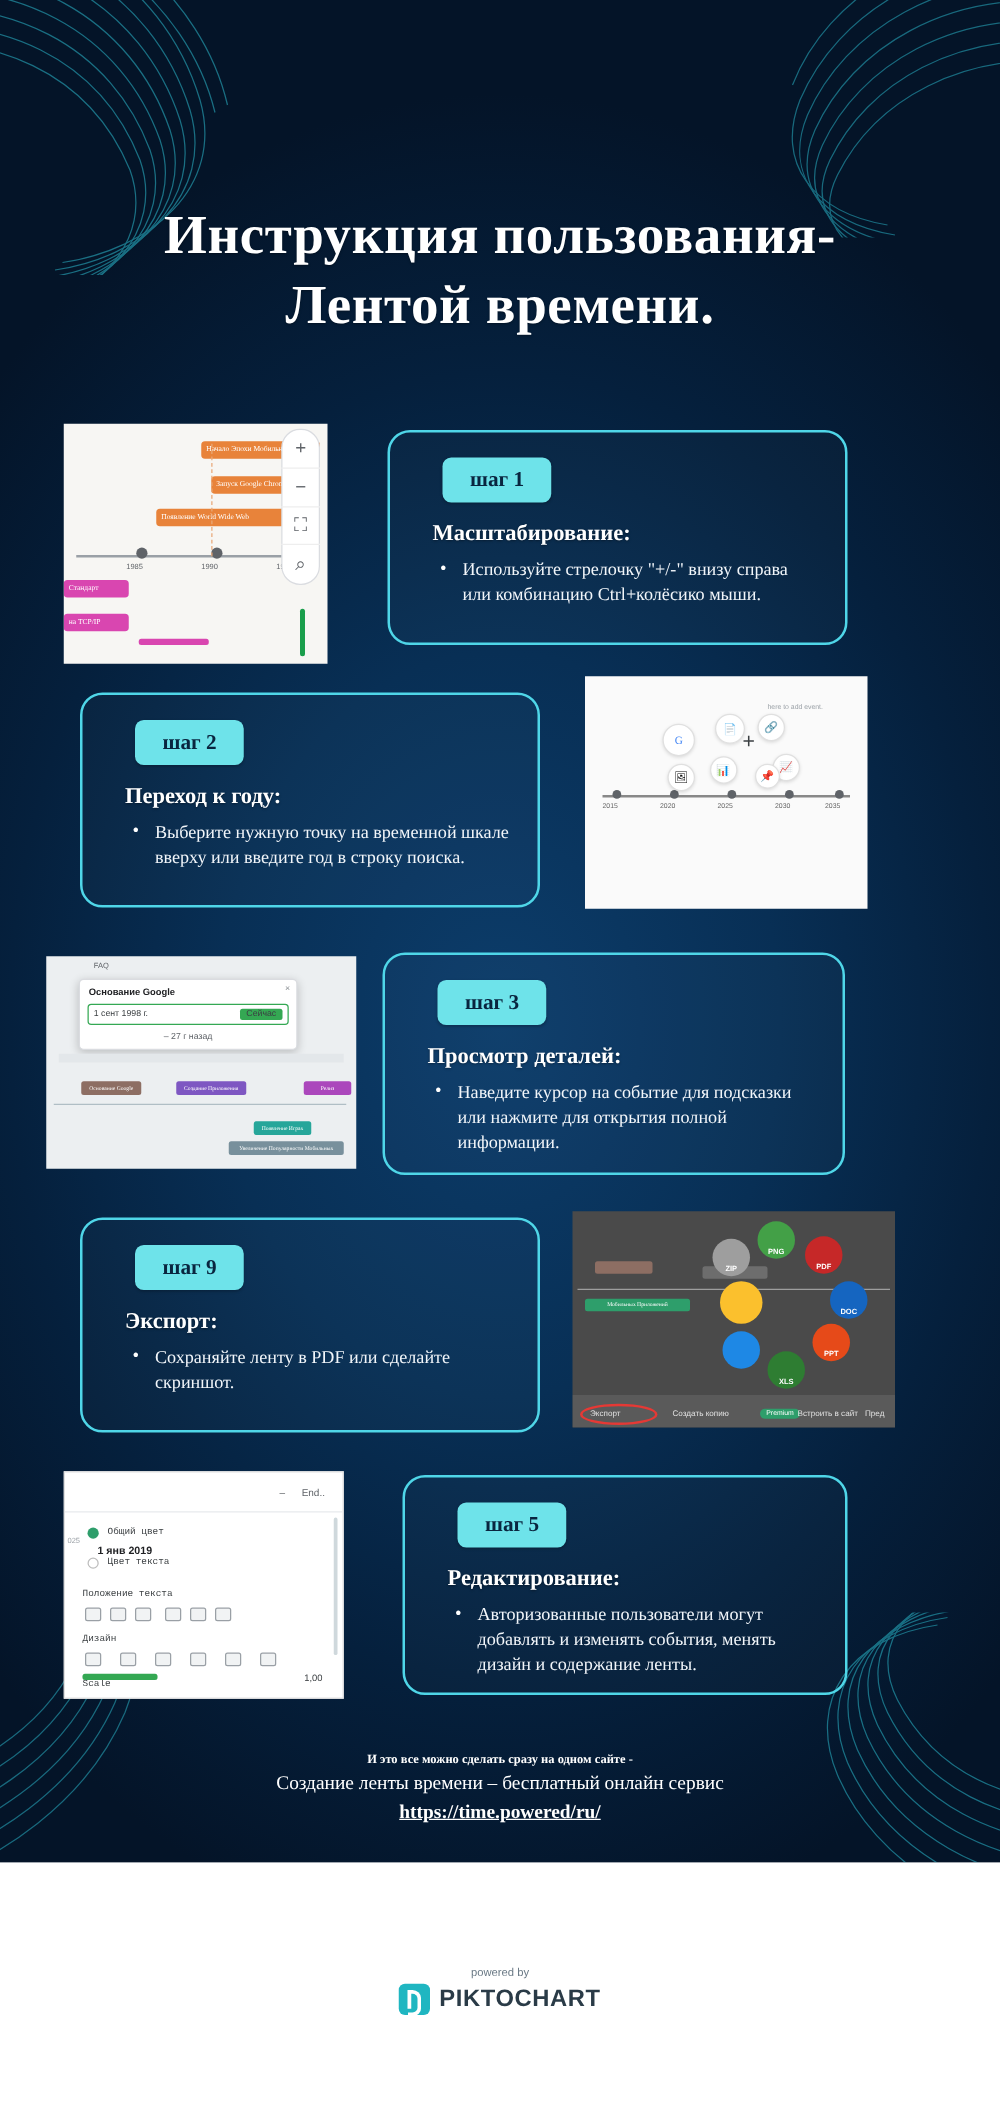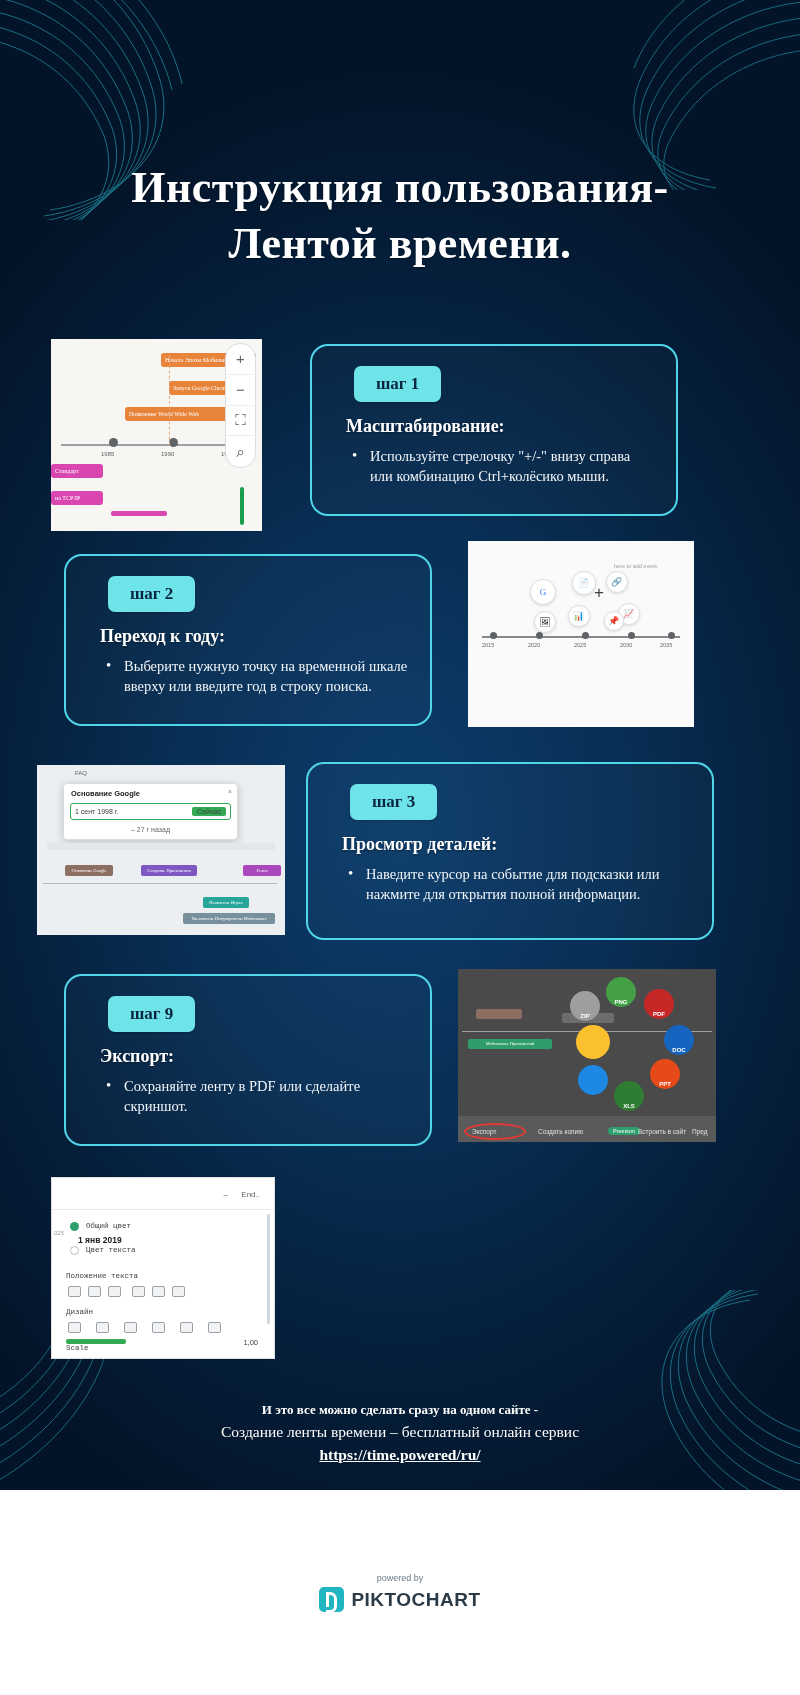--- a/index.html
+++ b/index.html
@@ -93,7 +93,7 @@
   
   #card1 { left: 310px; top: 344px; width: 368px; height: 172px; }
   #card2 { left: 64px;  top: 554px; width: 368px; height: 172px; }
-  #card3 { left: 306px; top: 762px; width: 408px; height: 178px; }
+  #card3 { left: 306px; top: 762px; width: 370px; height: 178px; }
   #card4 { left: 64px;  top: 974px; width: 368px; height: 172px; }
   #card5 { left: 322px; top: 1180px; width: 356px; height: 176px; }
 

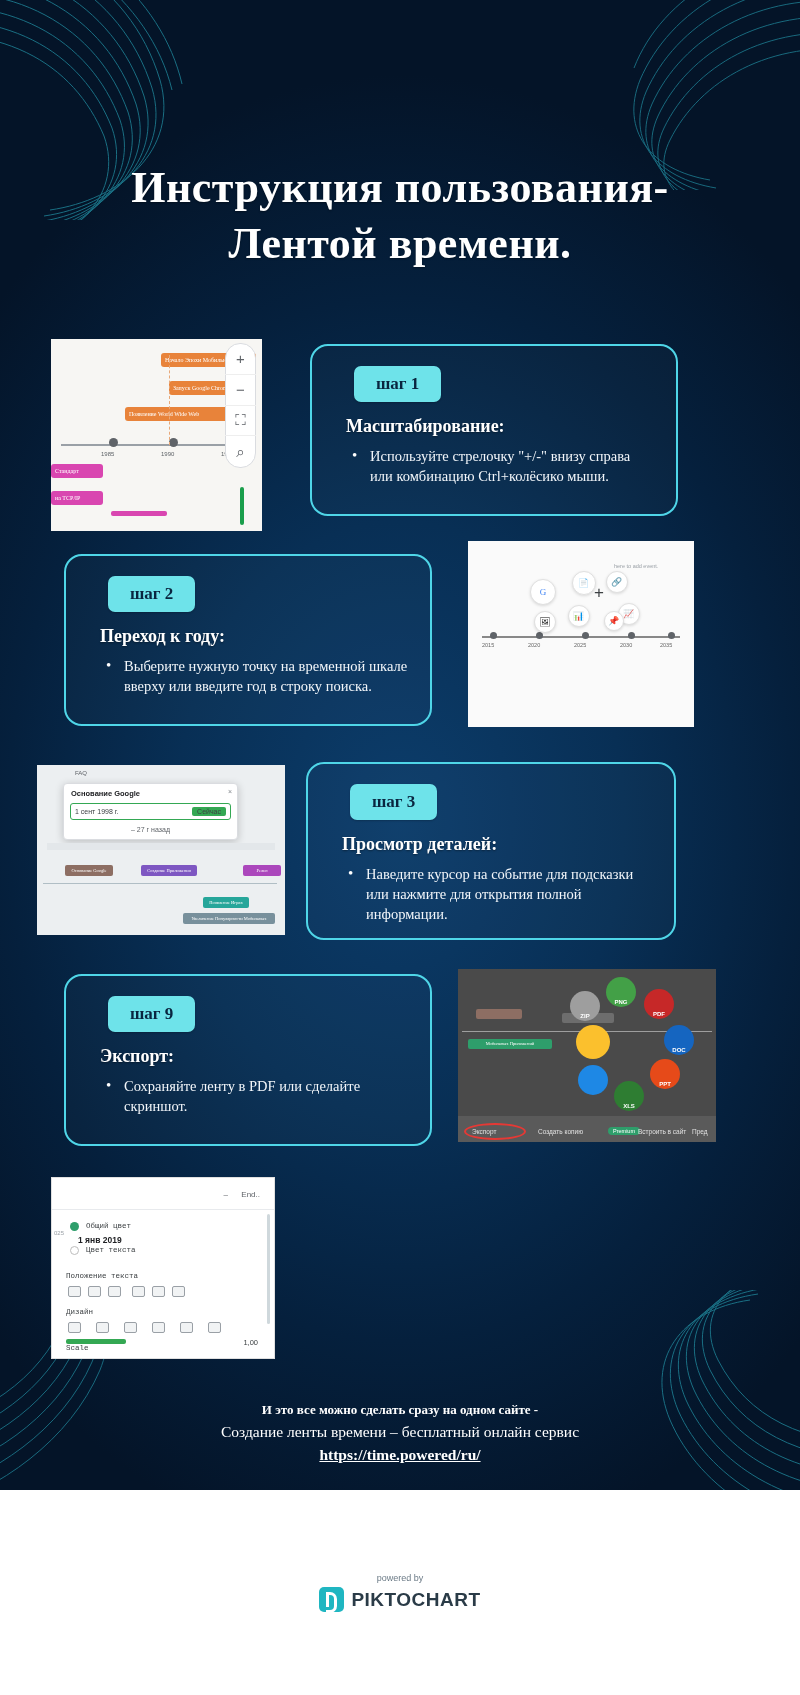--- a/index.html
+++ b/index.html
@@ -438,6 +438,13 @@
       <div class="s5-scroll"></div>
     </div>
 
+    <div class="card" id="card5">
+      <div class="badge">шаг 5</div>
+      <h2>Редактирование:</h2>
+      <ul>
+        <li>Авторизованные пользователи могут добавлять и изменять события, менять дизайн и содержание ленты.</li>
+      </ul>
+    </div>
 
     <div class="footer">
       <div class="l1">И это все можно сделать сразу на одном сайте -</div>

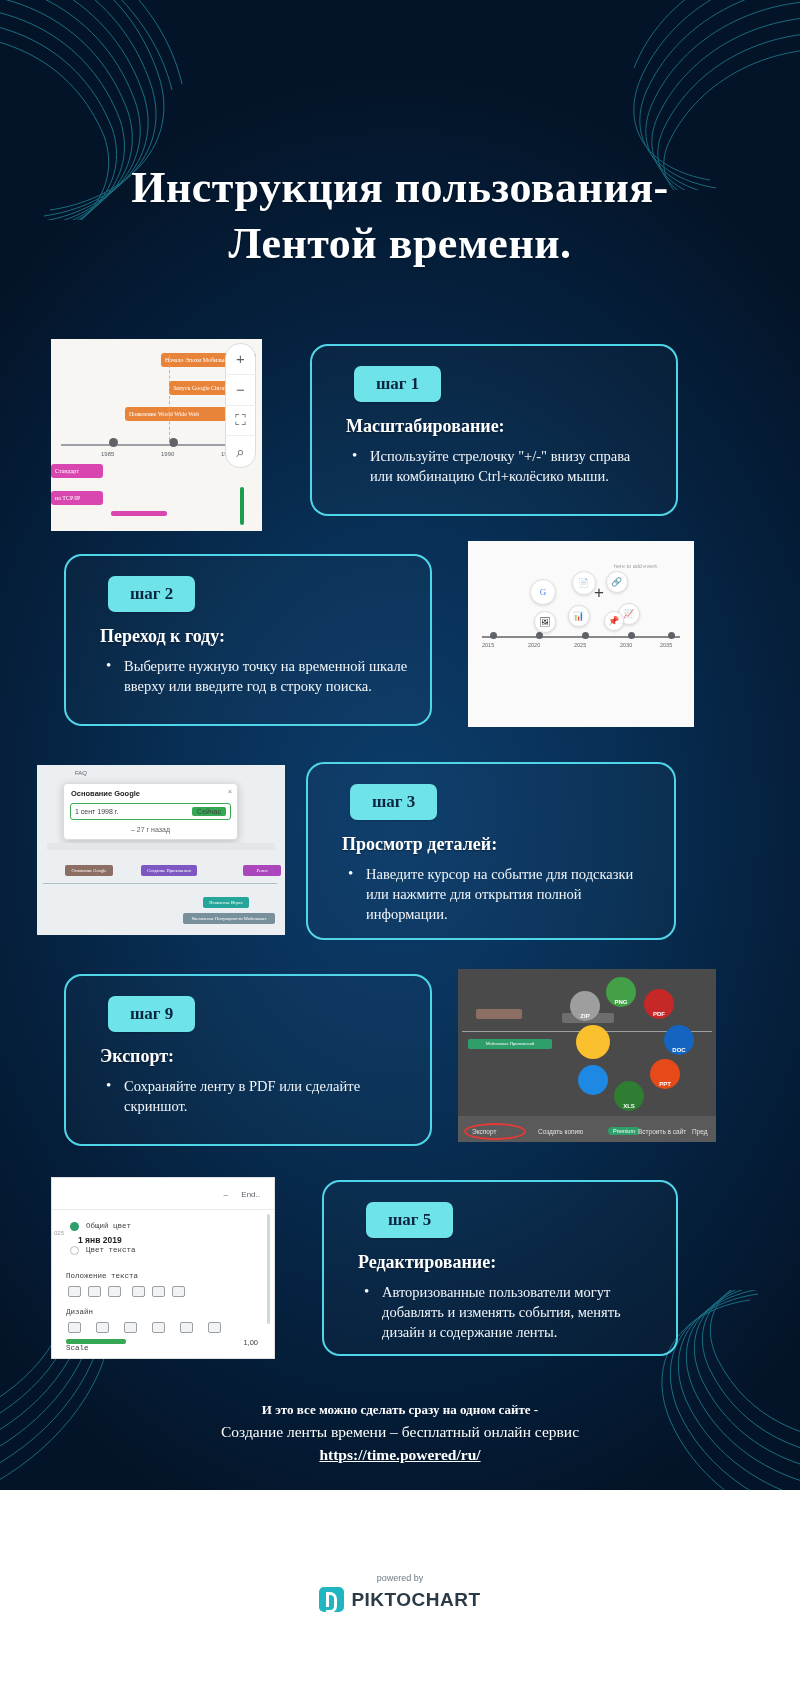--- a/index.html
+++ b/index.html
@@ -181,7 +181,7 @@
     text-align: center;
     color: #ffffff;
   }
-  .footer .l1 { font-size: 13px; font-weight: bold; line-height: 1.5; }
+  .footer .l1 { font-size: 10px; font-weight: bold; line-height: 1.5; }
   .footer .l2 { font-size: 15.5px; line-height: 1.5; }
   .footer .l3 { font-size: 15.5px; font-weight: bold; text-decoration: underline; line-height: 1.5; }
 

